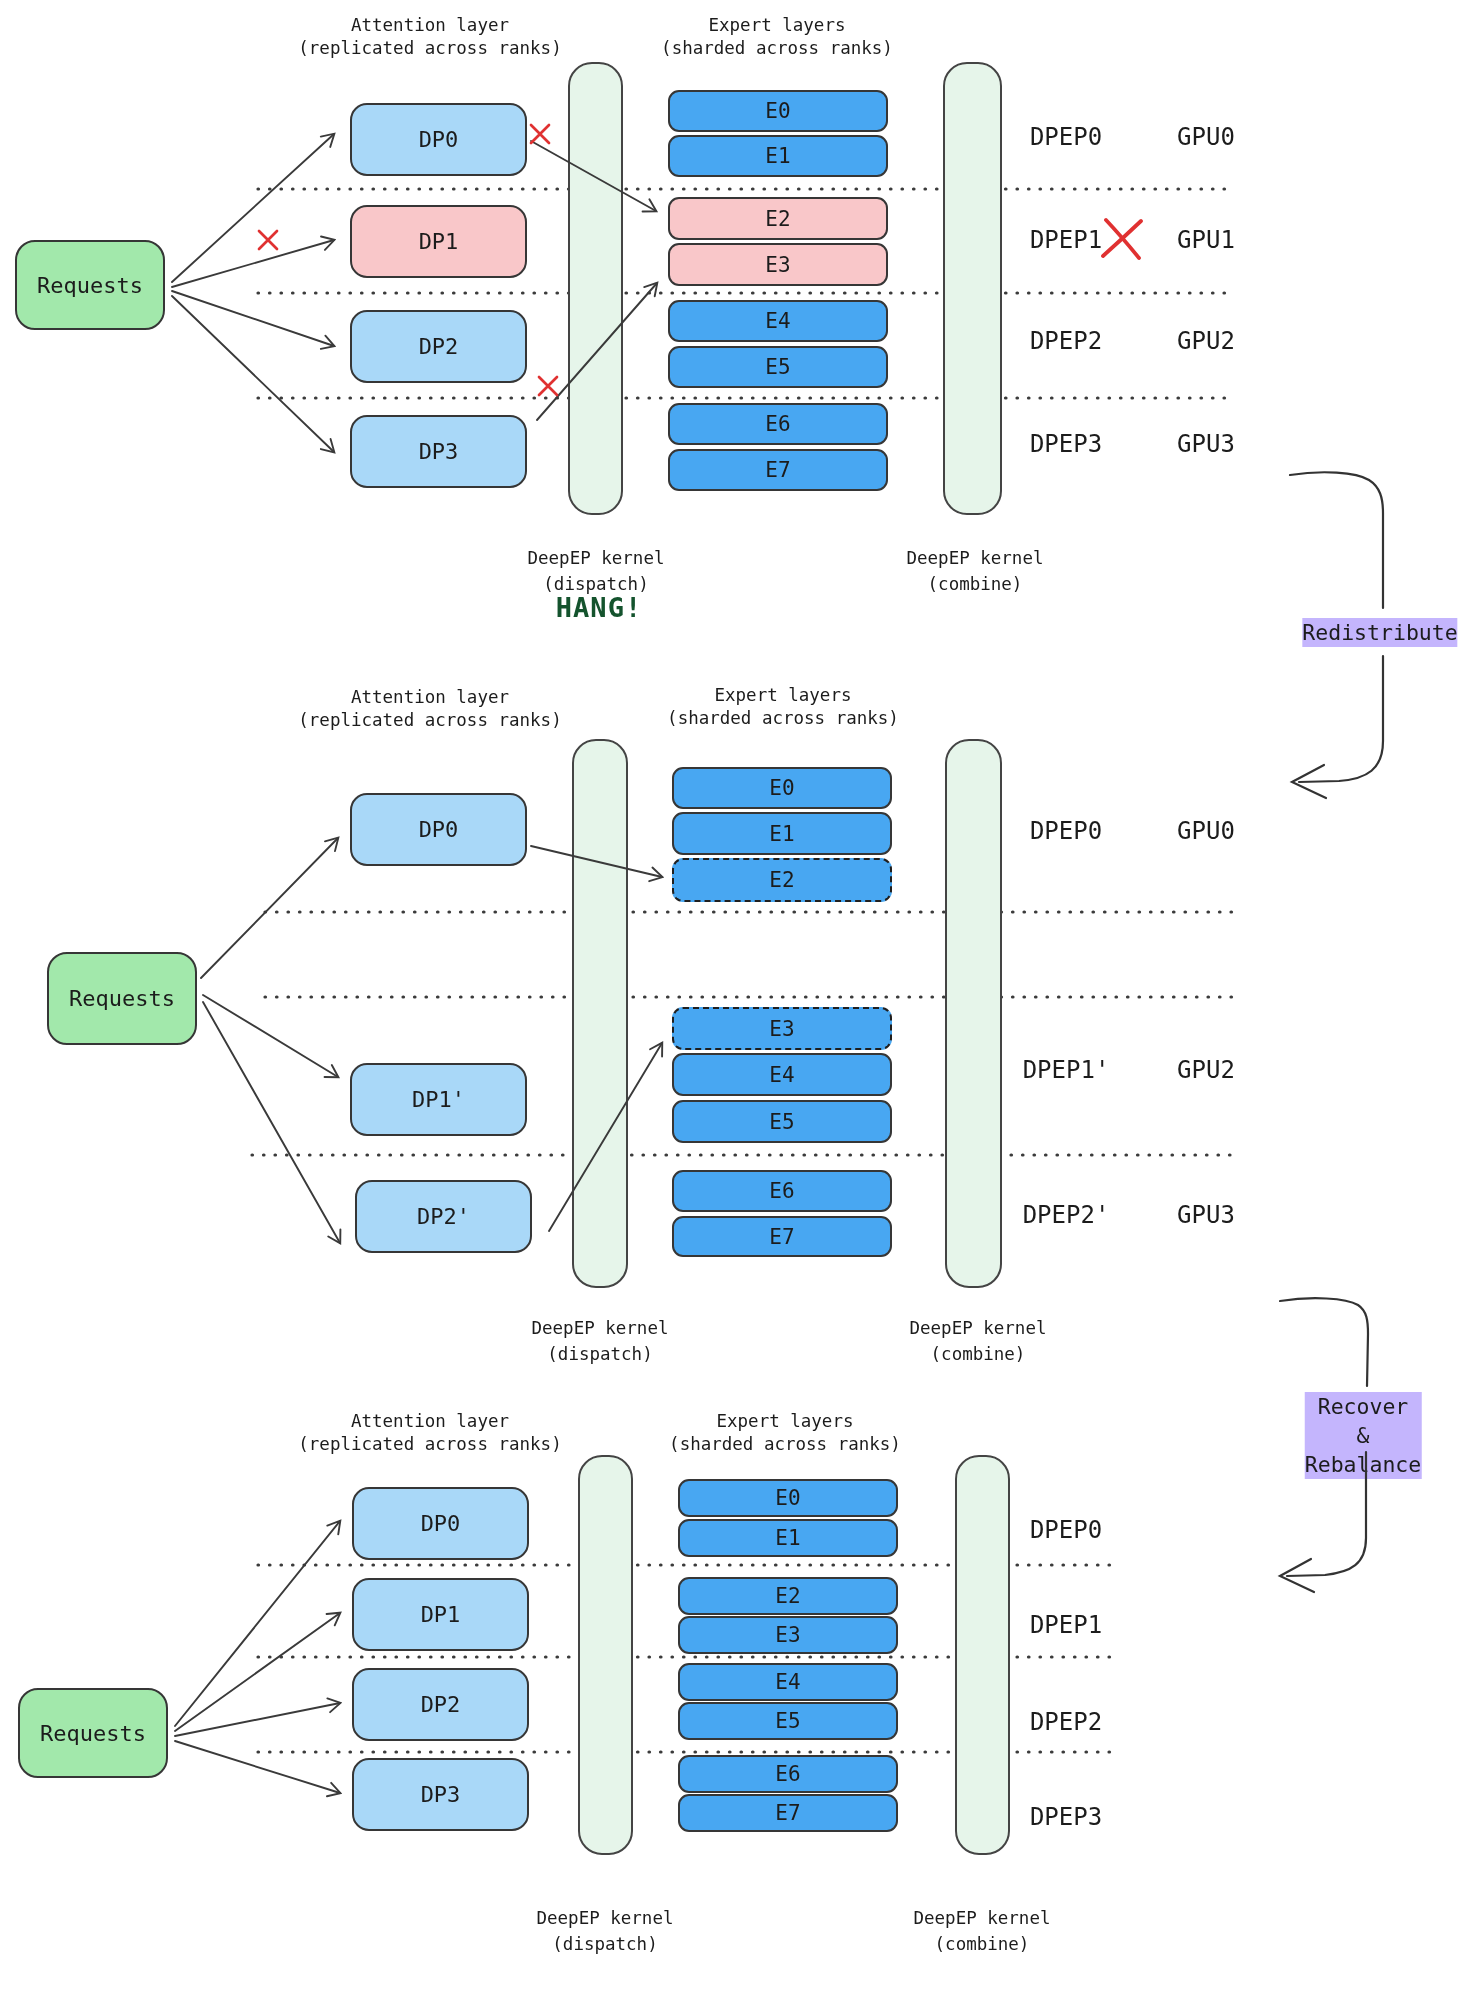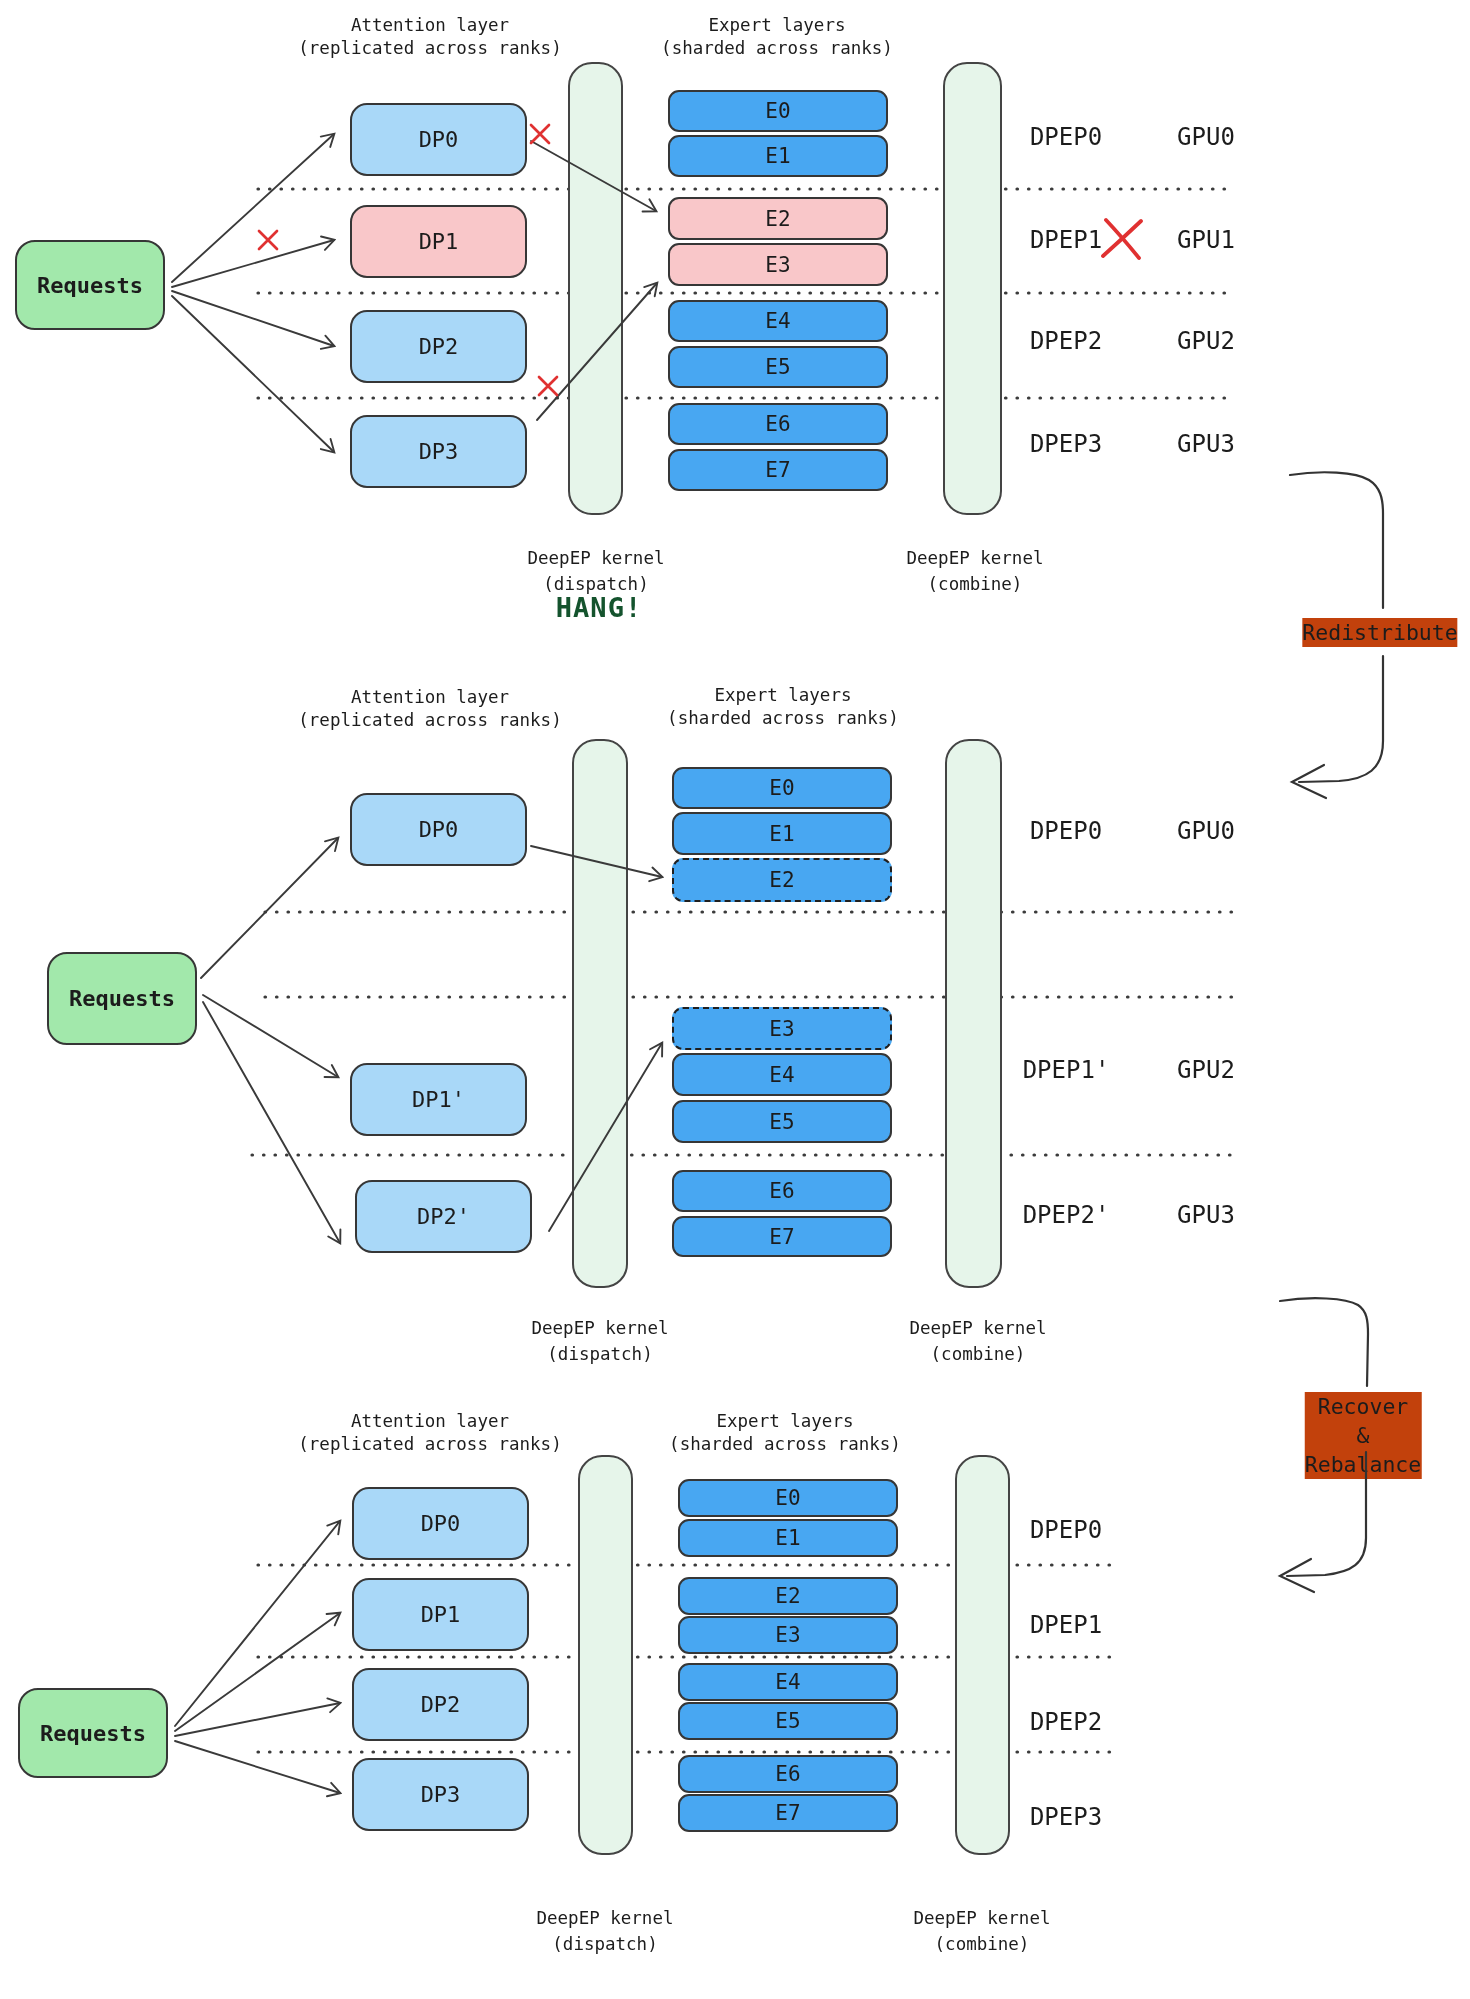--- a/index.html
+++ b/index.html
@@ -13,7 +13,7 @@
   .dashedb{border:2.6px dashed #1f1f1f !important;}
   .kbar{position:absolute;box-sizing:border-box;background:#e6f5ea;border:2px solid #444;border-radius:24px;}
   .req{position:absolute;box-sizing:border-box;display:flex;align-items:center;justify-content:center;
-       background:#a2e8ab;border:2px solid #363636;border-radius:20px;font-size:22px;font-weight:bold;}
+       background:#a2e8ab;border:2px solid #363636;border-radius:20px;font-size:22px;}
   .lbl{position:absolute;transform:translate(-50%,-50%);text-align:center;white-space:pre;}
   .title{position:absolute;transform:translateX(-50%);text-align:center;font-size:17.5px;line-height:23px;}
   .klabel{position:absolute;transform:translateX(-50%);text-align:center;font-size:17.5px;line-height:26px;margin-top:10px;}

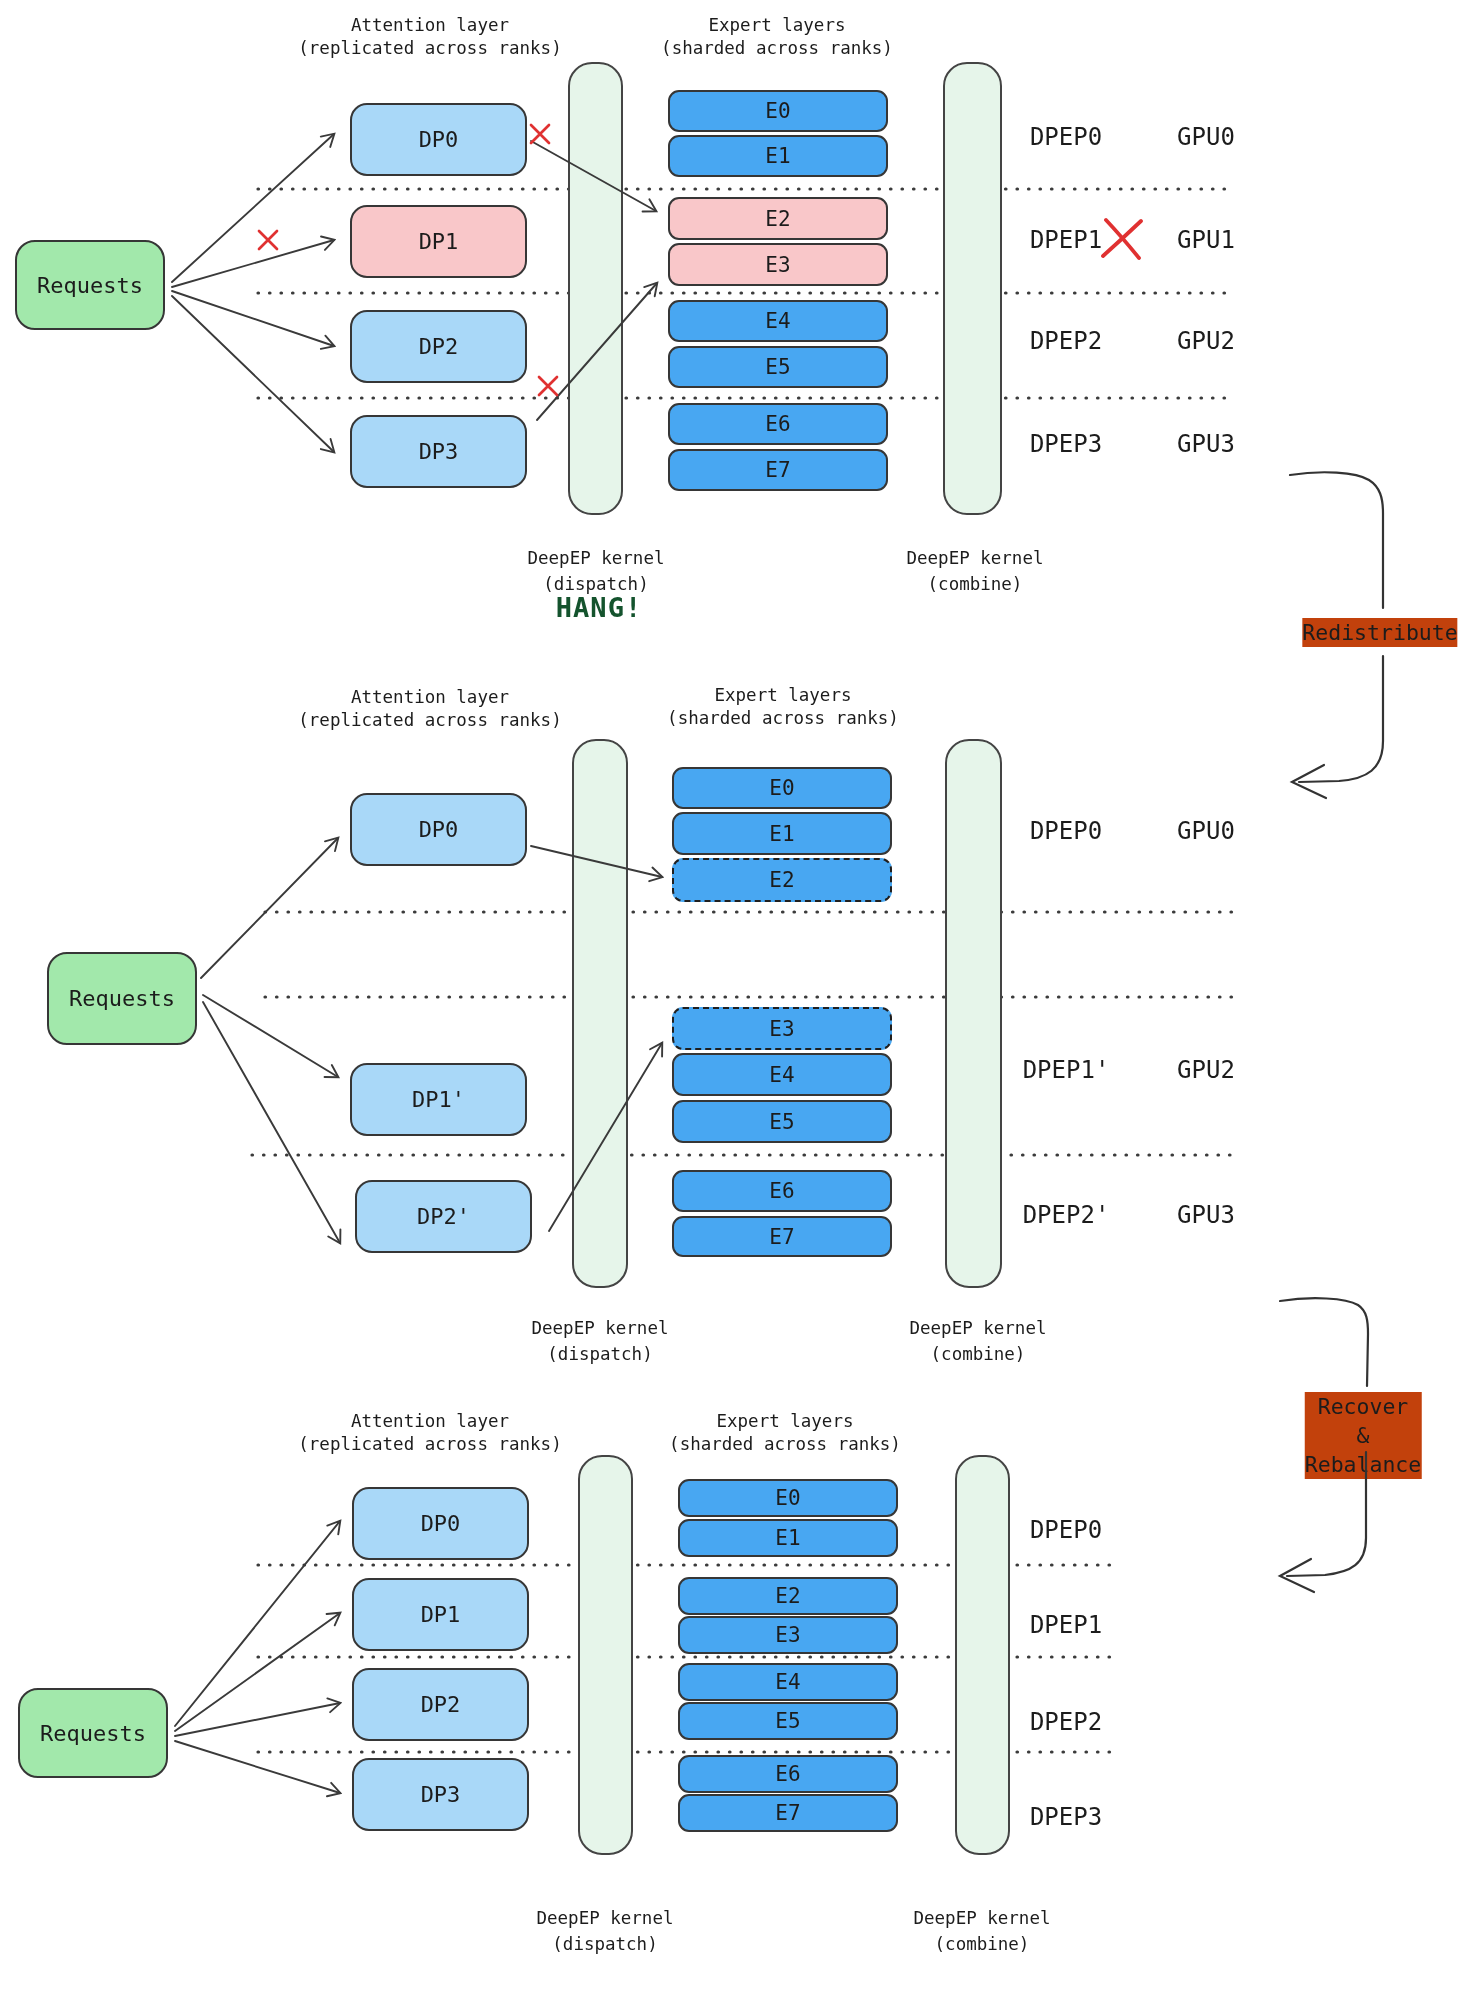--- a/index.html
+++ b/index.html
@@ -21,7 +21,7 @@
   .hang{position:absolute;transform:translateX(-50%);font-size:27px;font-weight:bold;color:#14532d;letter-spacing:1px;}
   .banner{position:absolute;box-sizing:border-box;display:flex;align-items:center;justify-content:center;
           background:#f9c7c9;border:2px solid #363636;border-radius:14px;font-size:21.5px;}
-  .translbl{position:absolute;transform:translateX(-50%);text-align:center;font-size:21.5px;line-height:29px;background:#c2410c;}
+  .translbl{position:absolute;transform:translateX(-50%);text-align:center;font-size:21.5px;line-height:29px;background:#c4b5fd;}
   svg{position:absolute;left:0;top:0;}
 </style>
 </head>

